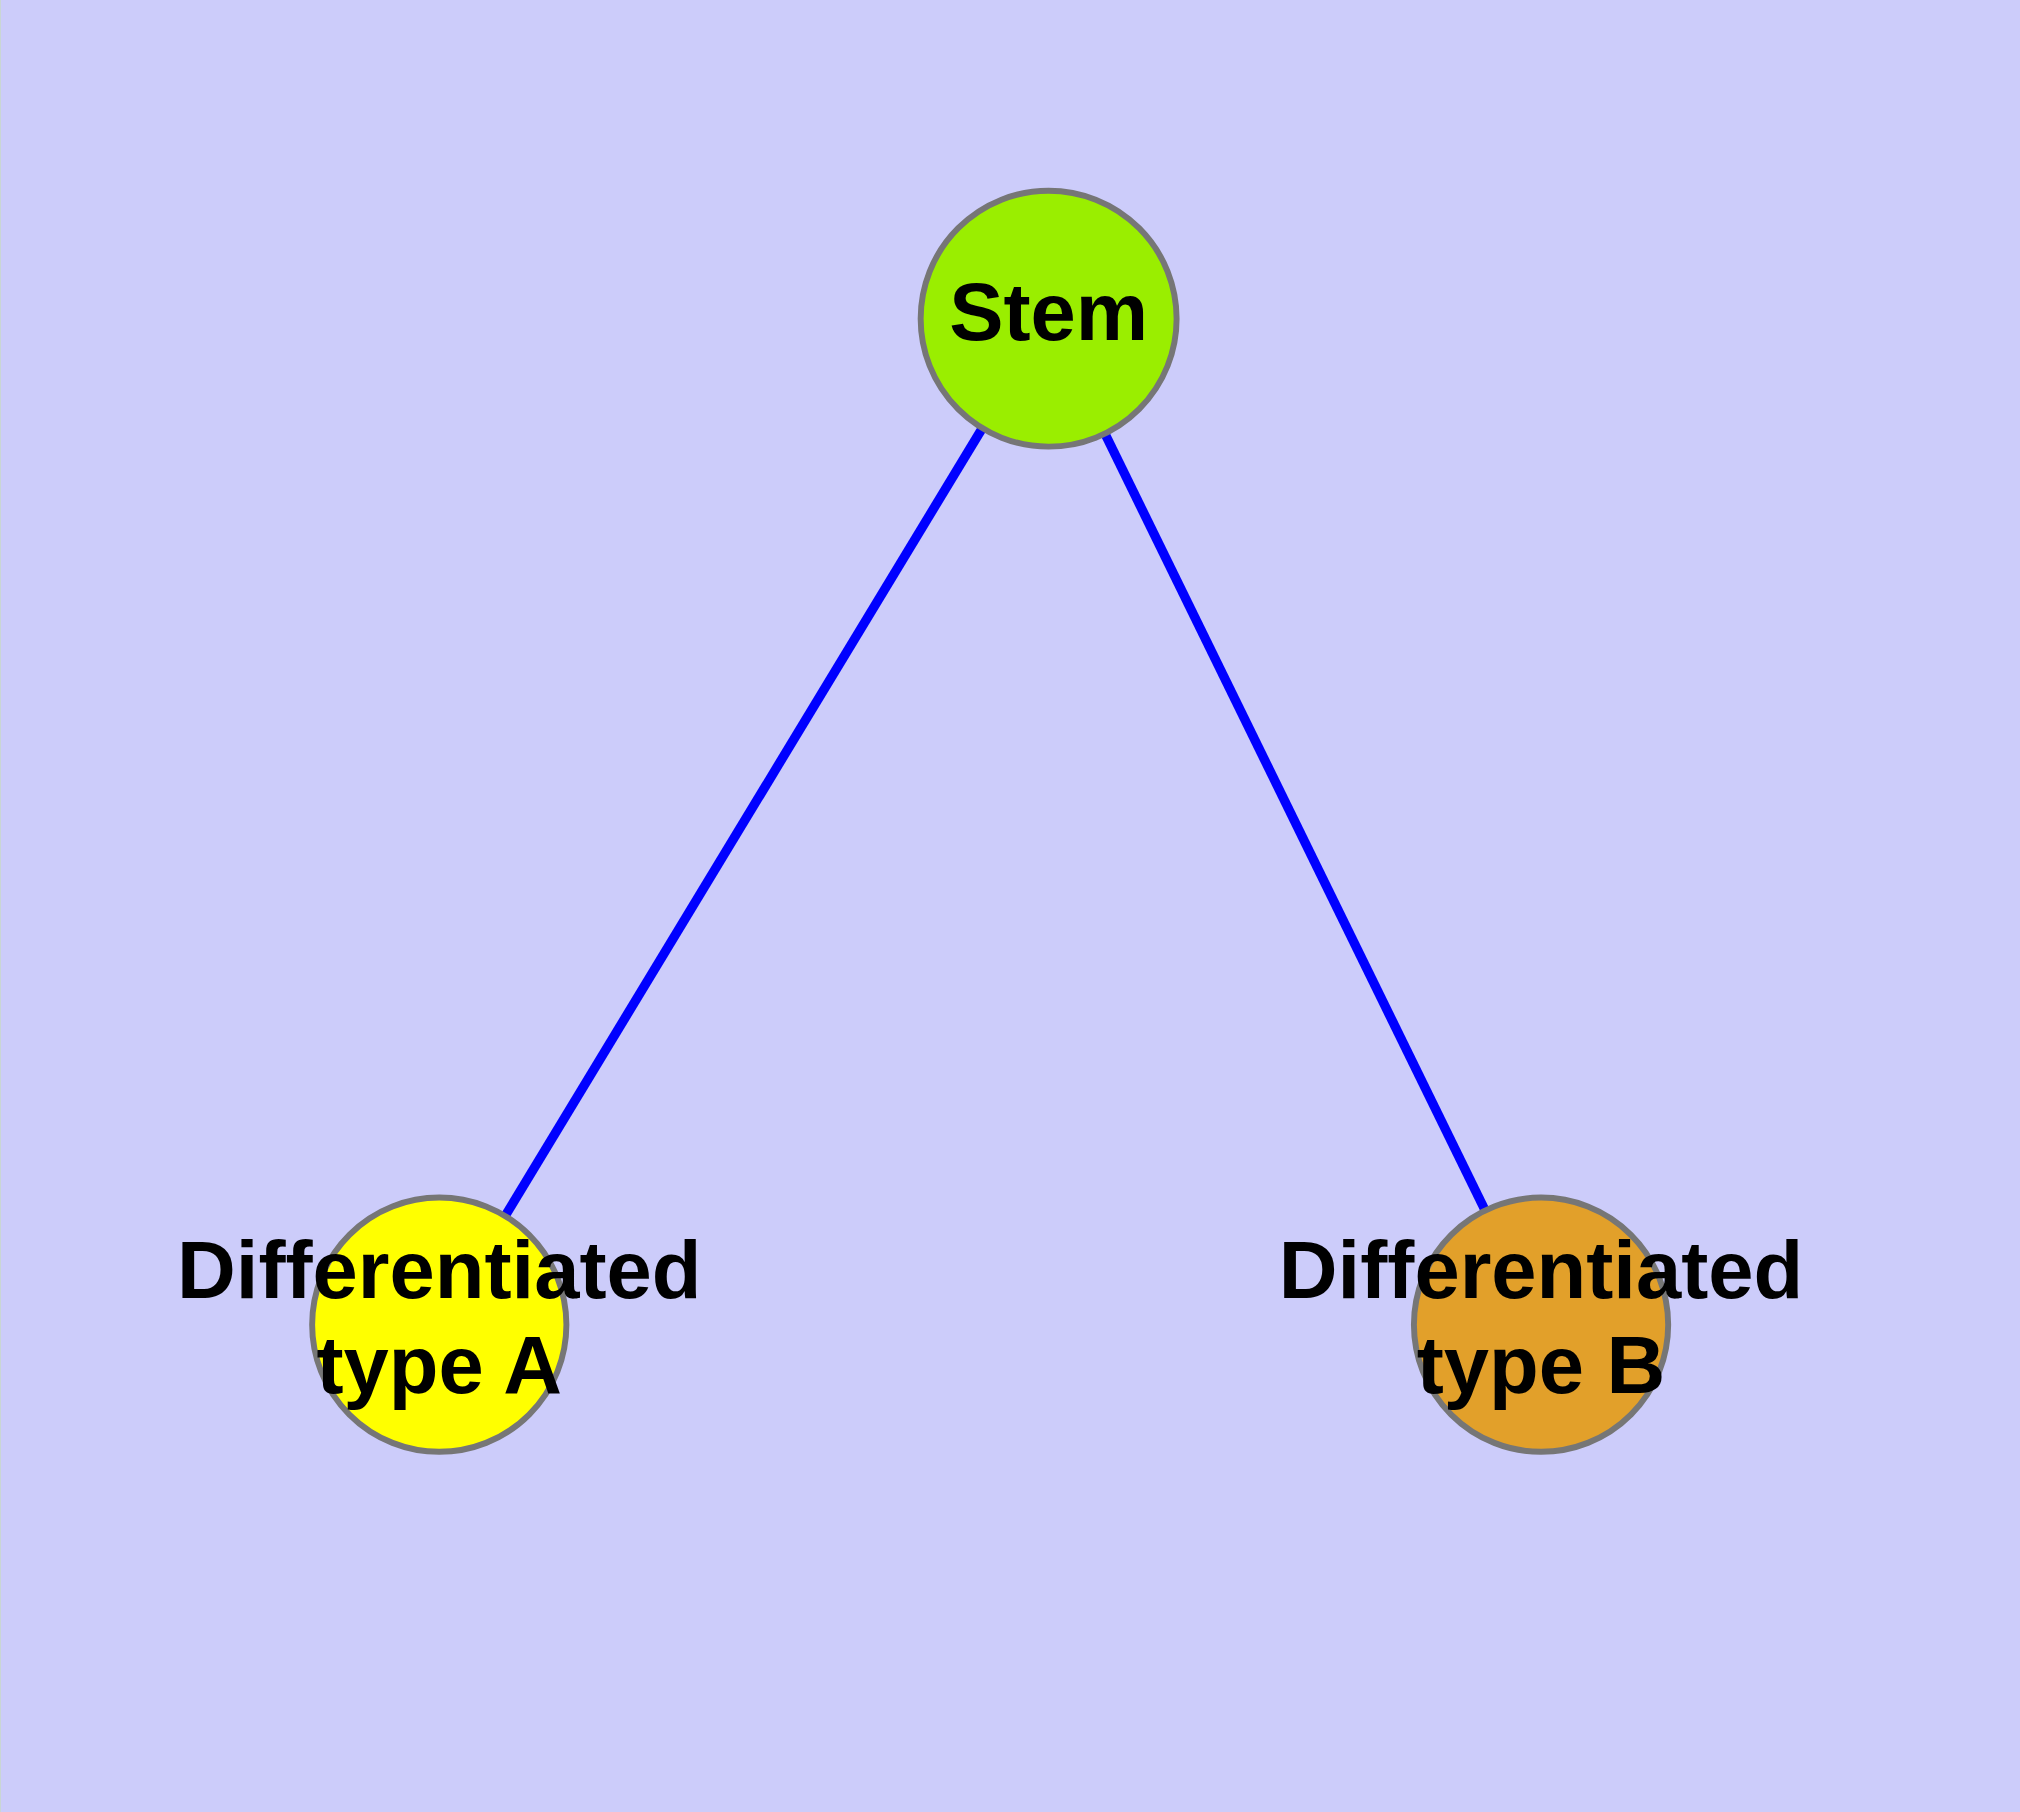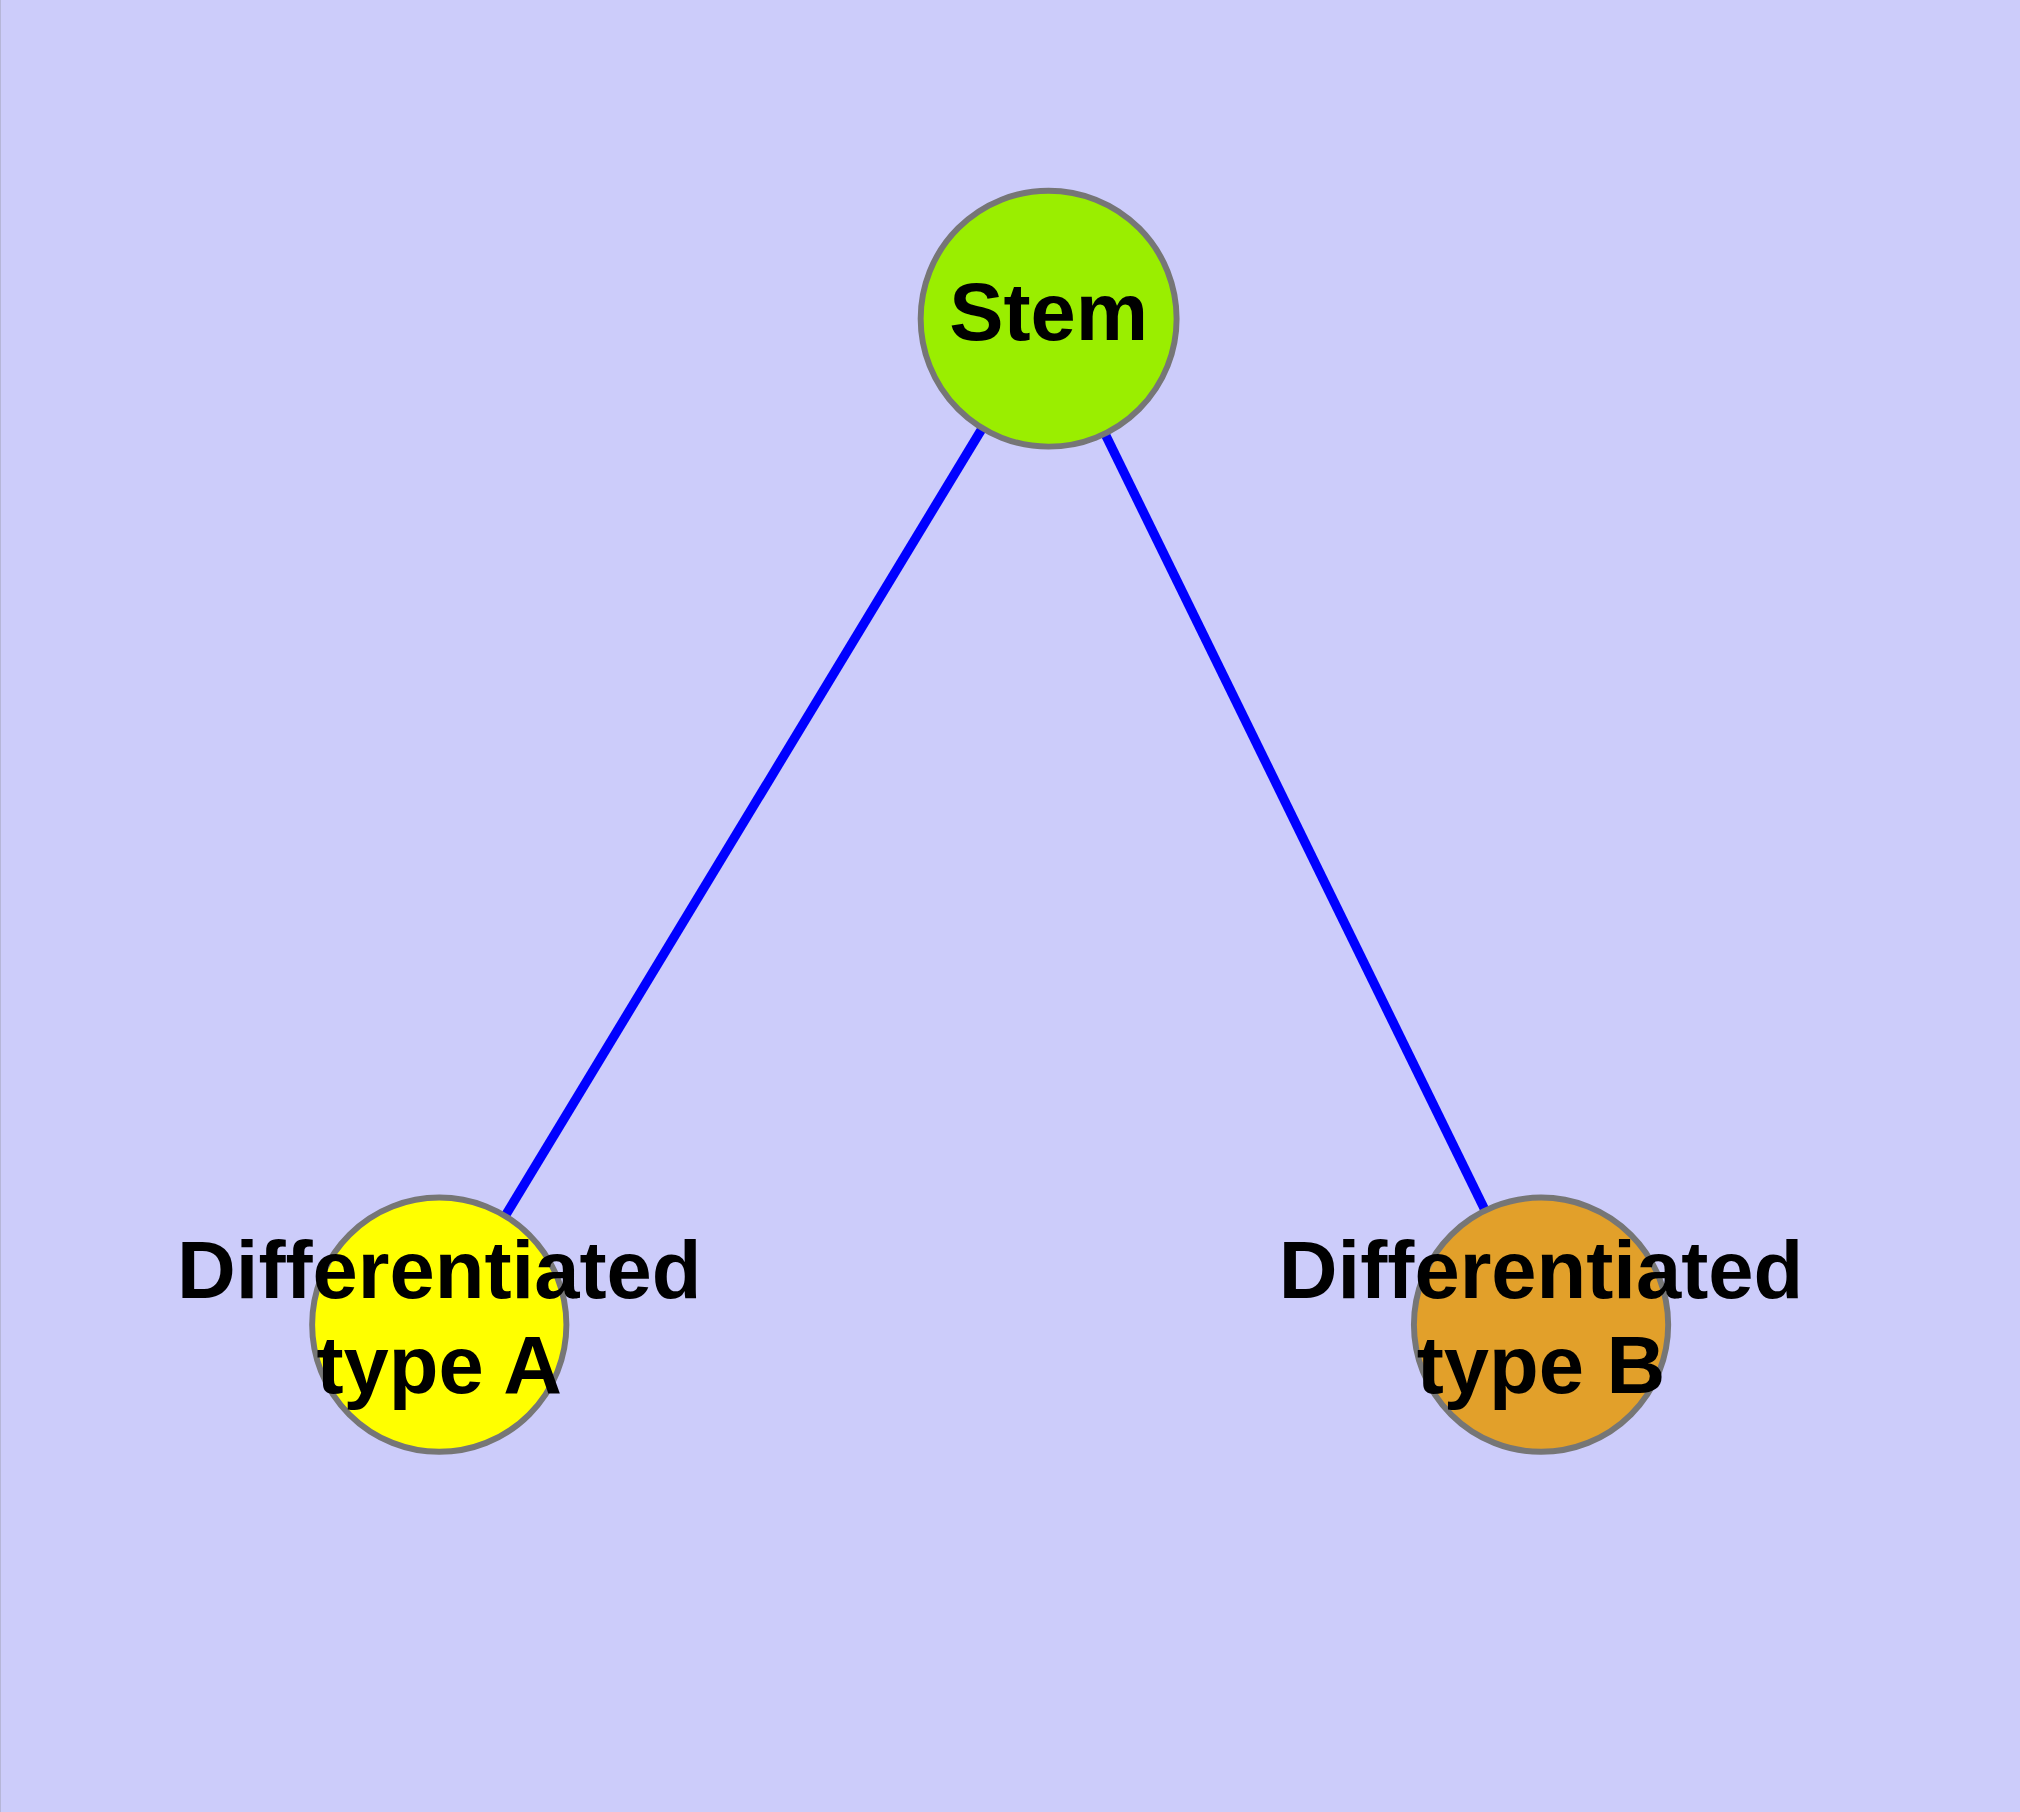--- a/index.html
+++ b/index.html
@@ -14,7 +14,7 @@
     position: relative;
     width: 1987px;
     height: 1812px;
-    background: #737373;
+    background: #bef264;
     overflow: hidden;
   }
   #graph-svg {

